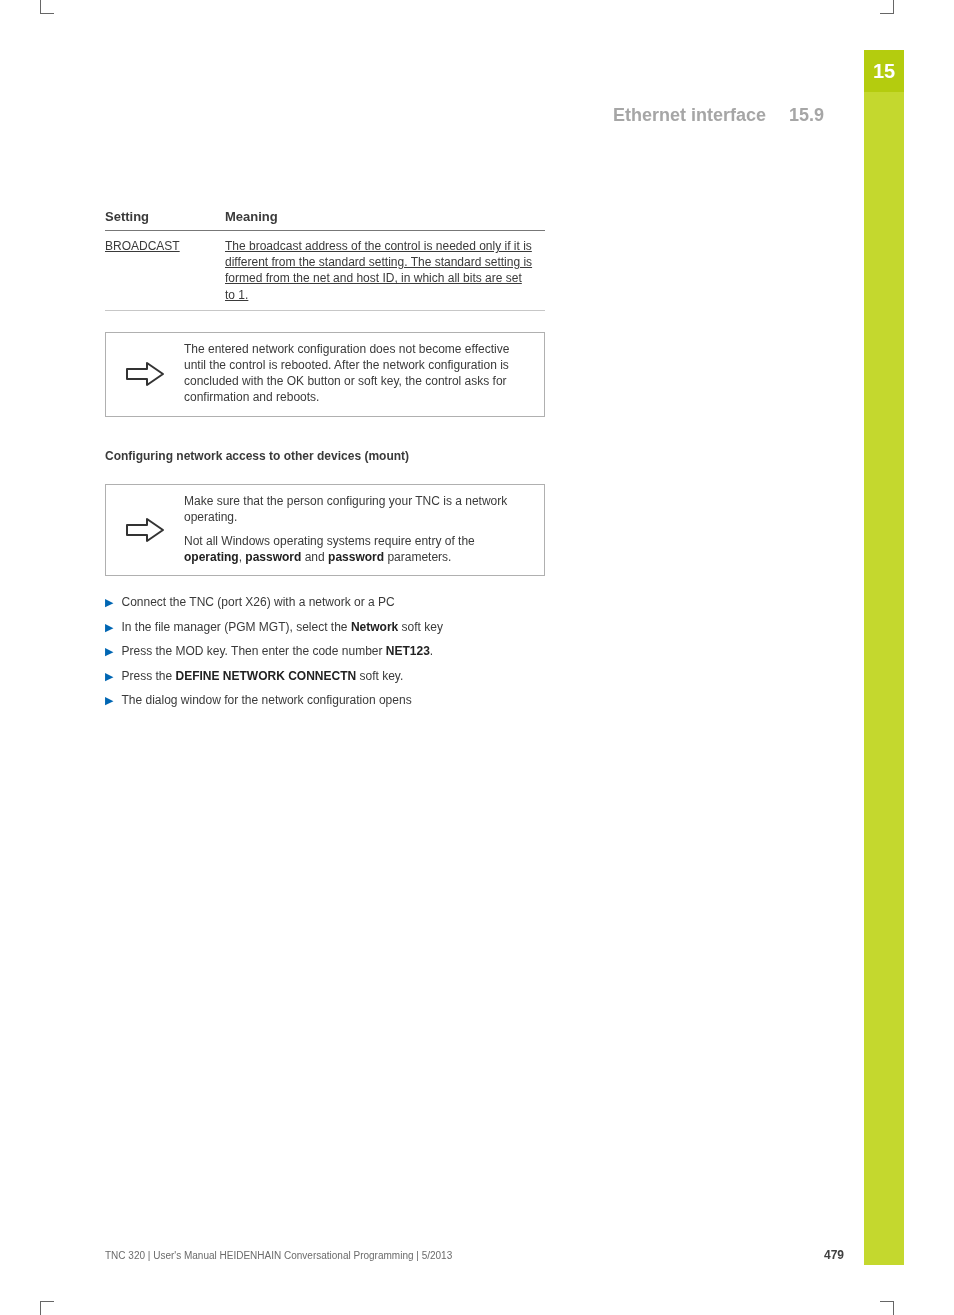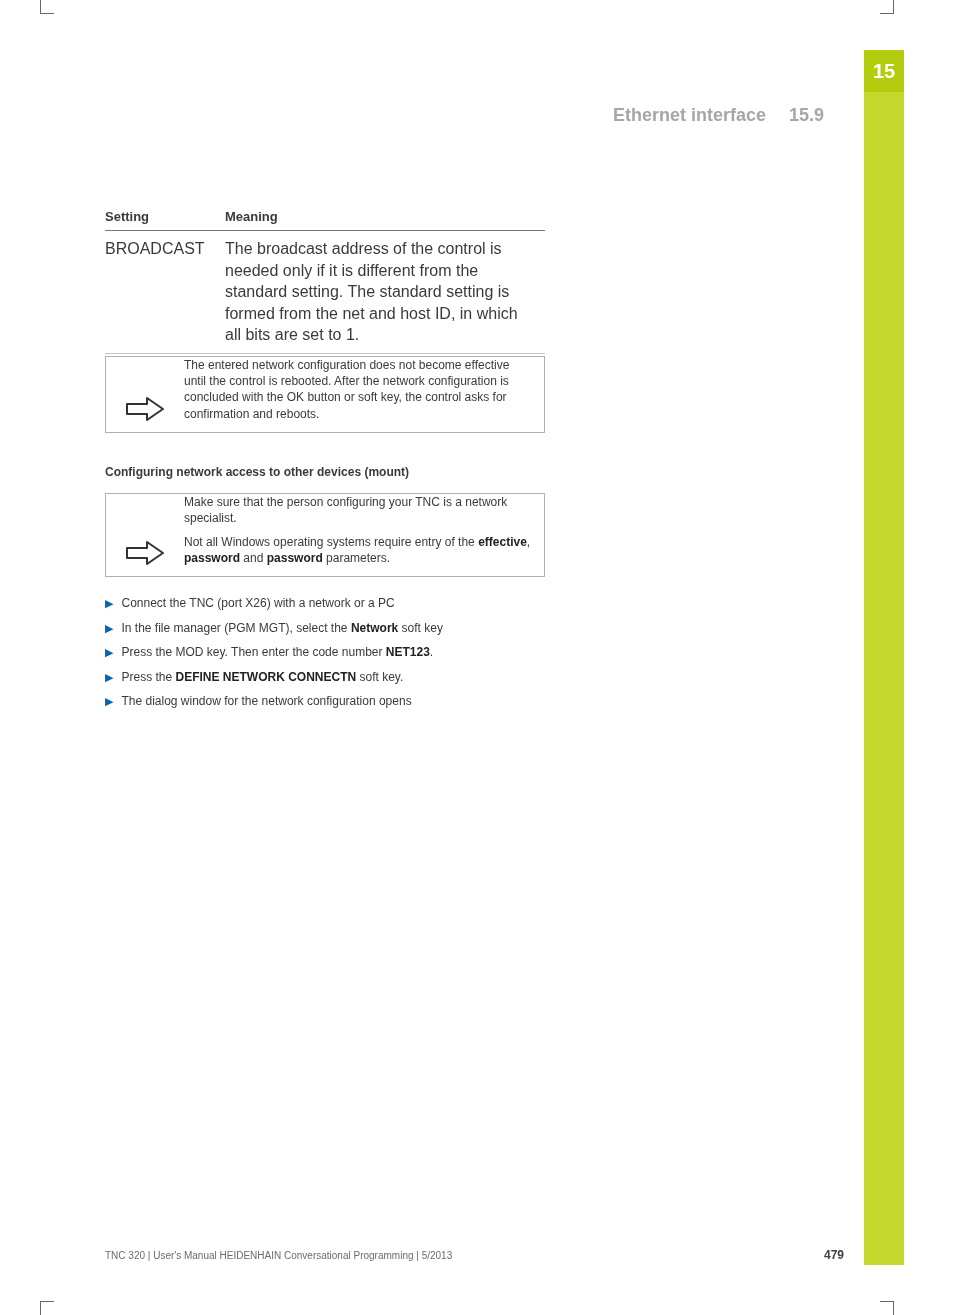--- a/index.html
+++ b/index.html
@@ -71,8 +71,9 @@
     padding: 7px 12px 7px 0;
     border-bottom: 1px solid #c7c7c7;
     vertical-align: top;
-    font-size: 16px;
+    font-size: 12px;
     line-height: 1.35;
+    text-decoration: underline;
   }
   table.settings td.col1 { width: 120px; }
 

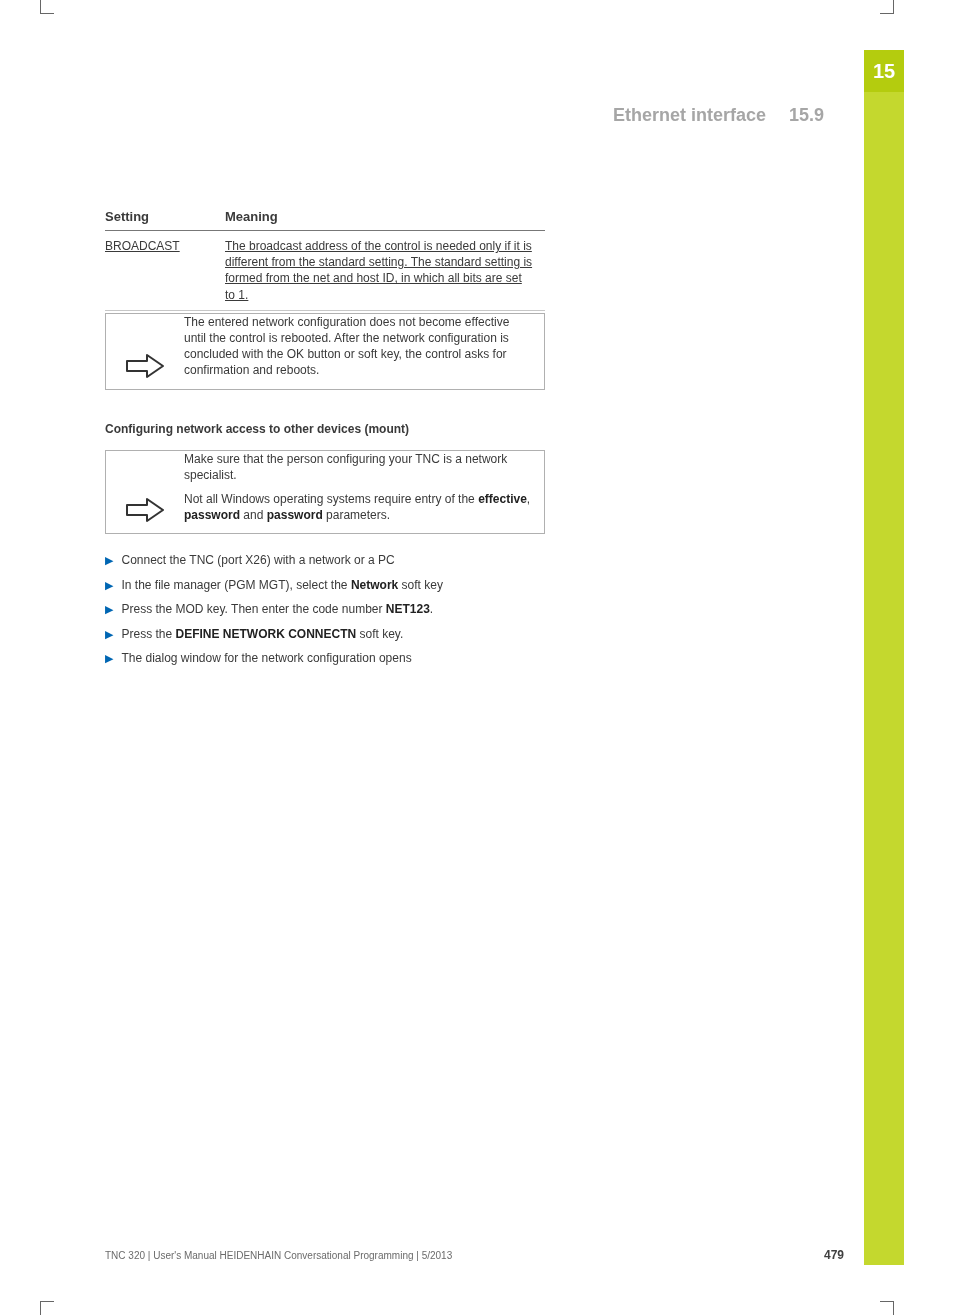--- a/index.html
+++ b/index.html
@@ -80,10 +80,10 @@
   .callout {
     border: 1px solid #b0b0b0;
     width: 440px;
-    margin-top: 2px;
-    display: flex;
-    align-items: flex-end;
-    padding: 0 10px 10px 0;
+    margin-top: 21px;
+    display: flex;
+    align-items: center;
+    padding: 8px 10px 10px 0;
   }
   .callout .icon-cell {
     width: 78px;

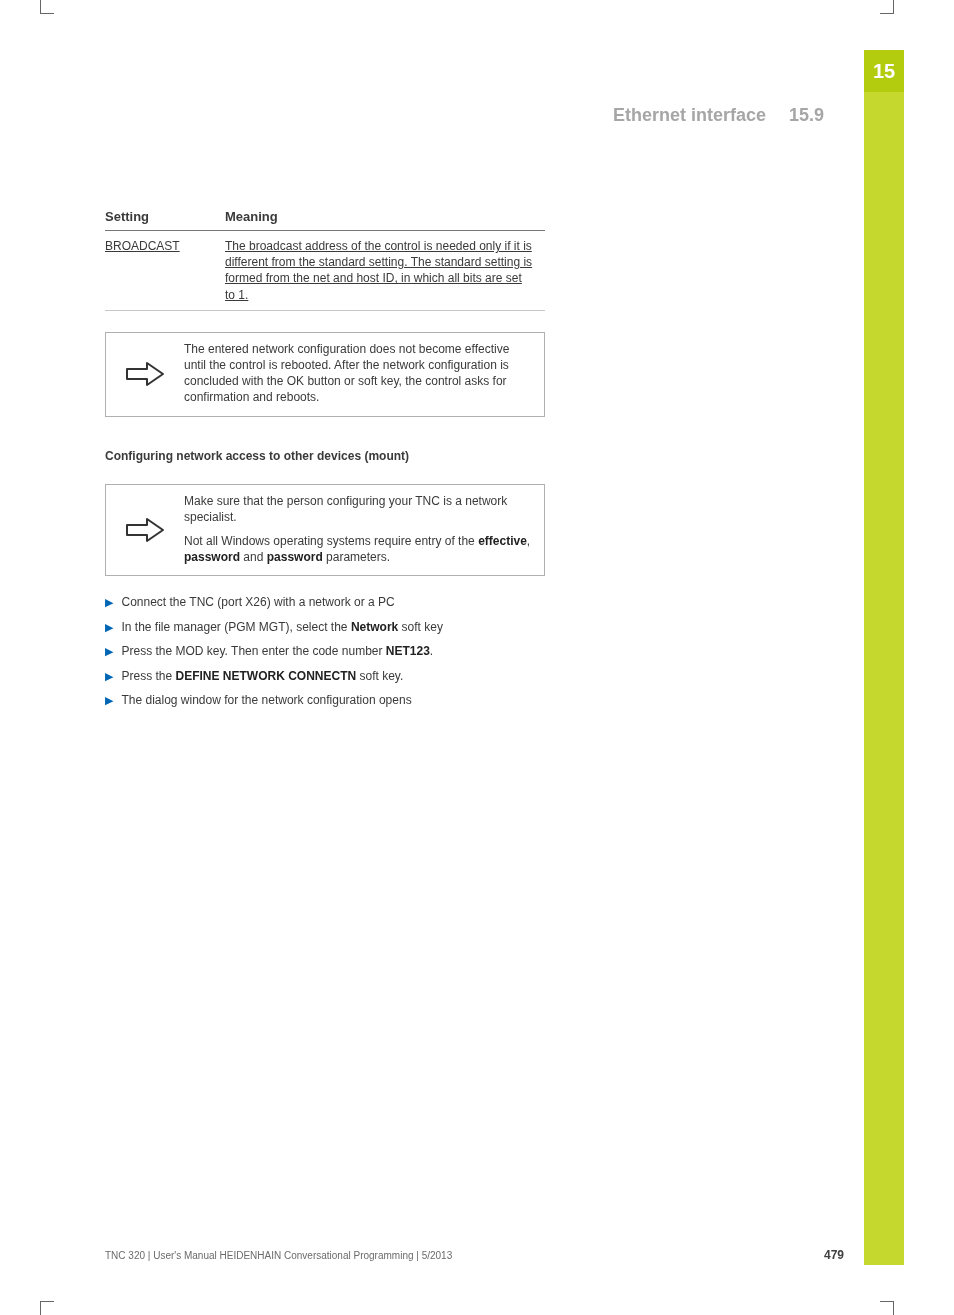--- a/index.html
+++ b/index.html
@@ -192,7 +192,7 @@
       </svg>
     </div>
     <div class="text-cell">
-      <div class="para">Make sure that the person configuring your TNC is a network specialist.</div>
+      <div class="para">Make sure that the person configuring your TNC is a network operating.</div>
       <div class="para">
         <span>Not all Windows operating systems require entry of the </span><b>effective</b><span>, </span><b>password</b><span> and </span><b>password</b><span> parameters.</span>
       </div>

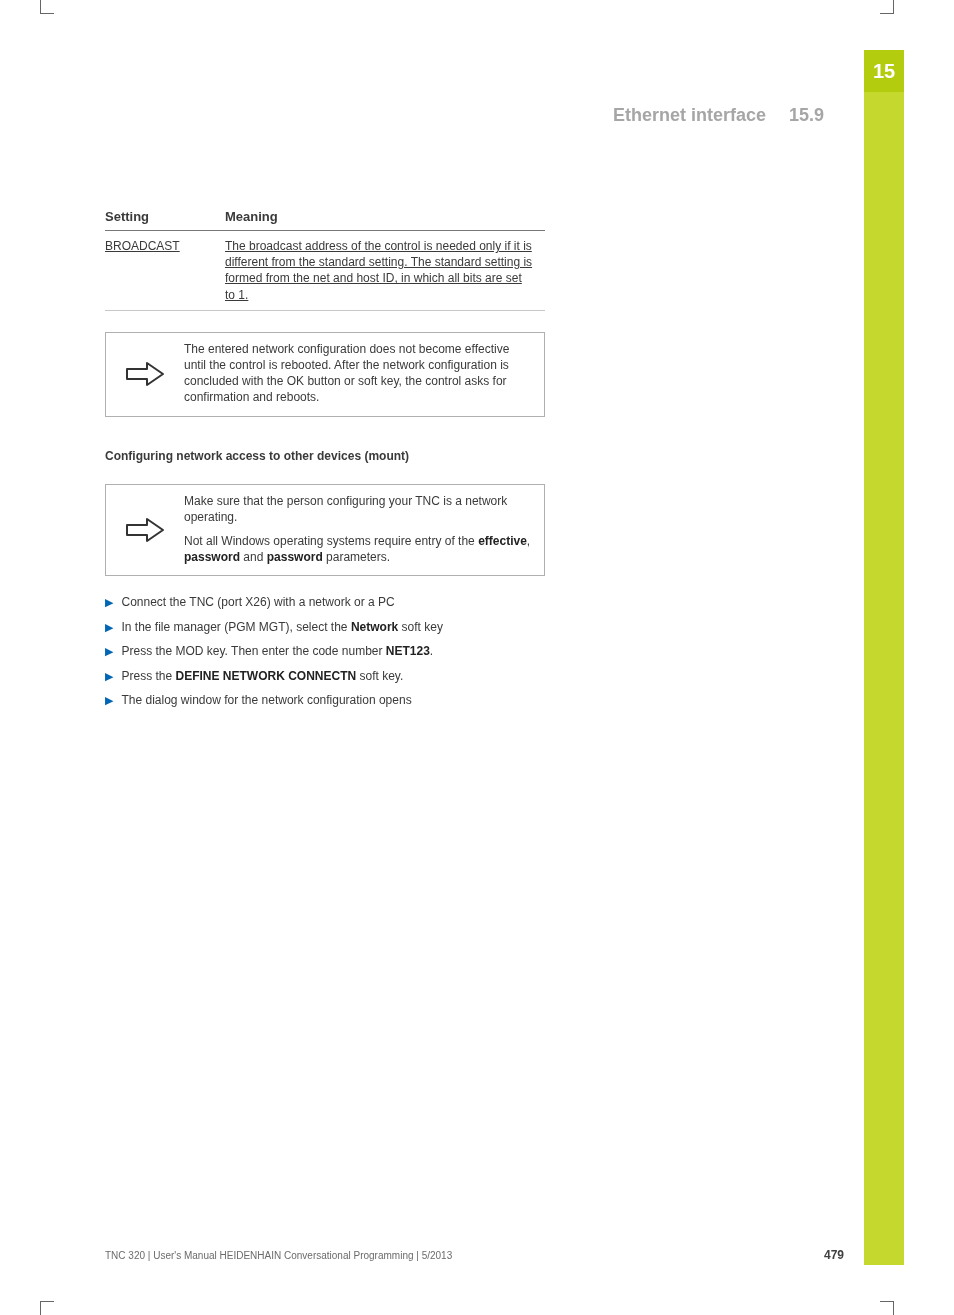--- a/index.html
+++ b/index.html
@@ -194,7 +194,7 @@
     <div class="text-cell">
       <div class="para">Make sure that the person configuring your TNC is a network operating.</div>
       <div class="para">
-        <span>Not all Windows operating systems require entry of the </span><b>effective</b><span>, </span><b>password</b><span> and </span><b>password</b><span> parameters.</span>
+        <span>Not all Windows operating systems require entry of the </span><b>operating</b><span>, </span><b>password</b><span> and </span><b>password</b><span> parameters.</span>
       </div>
     </div>
   </div>

